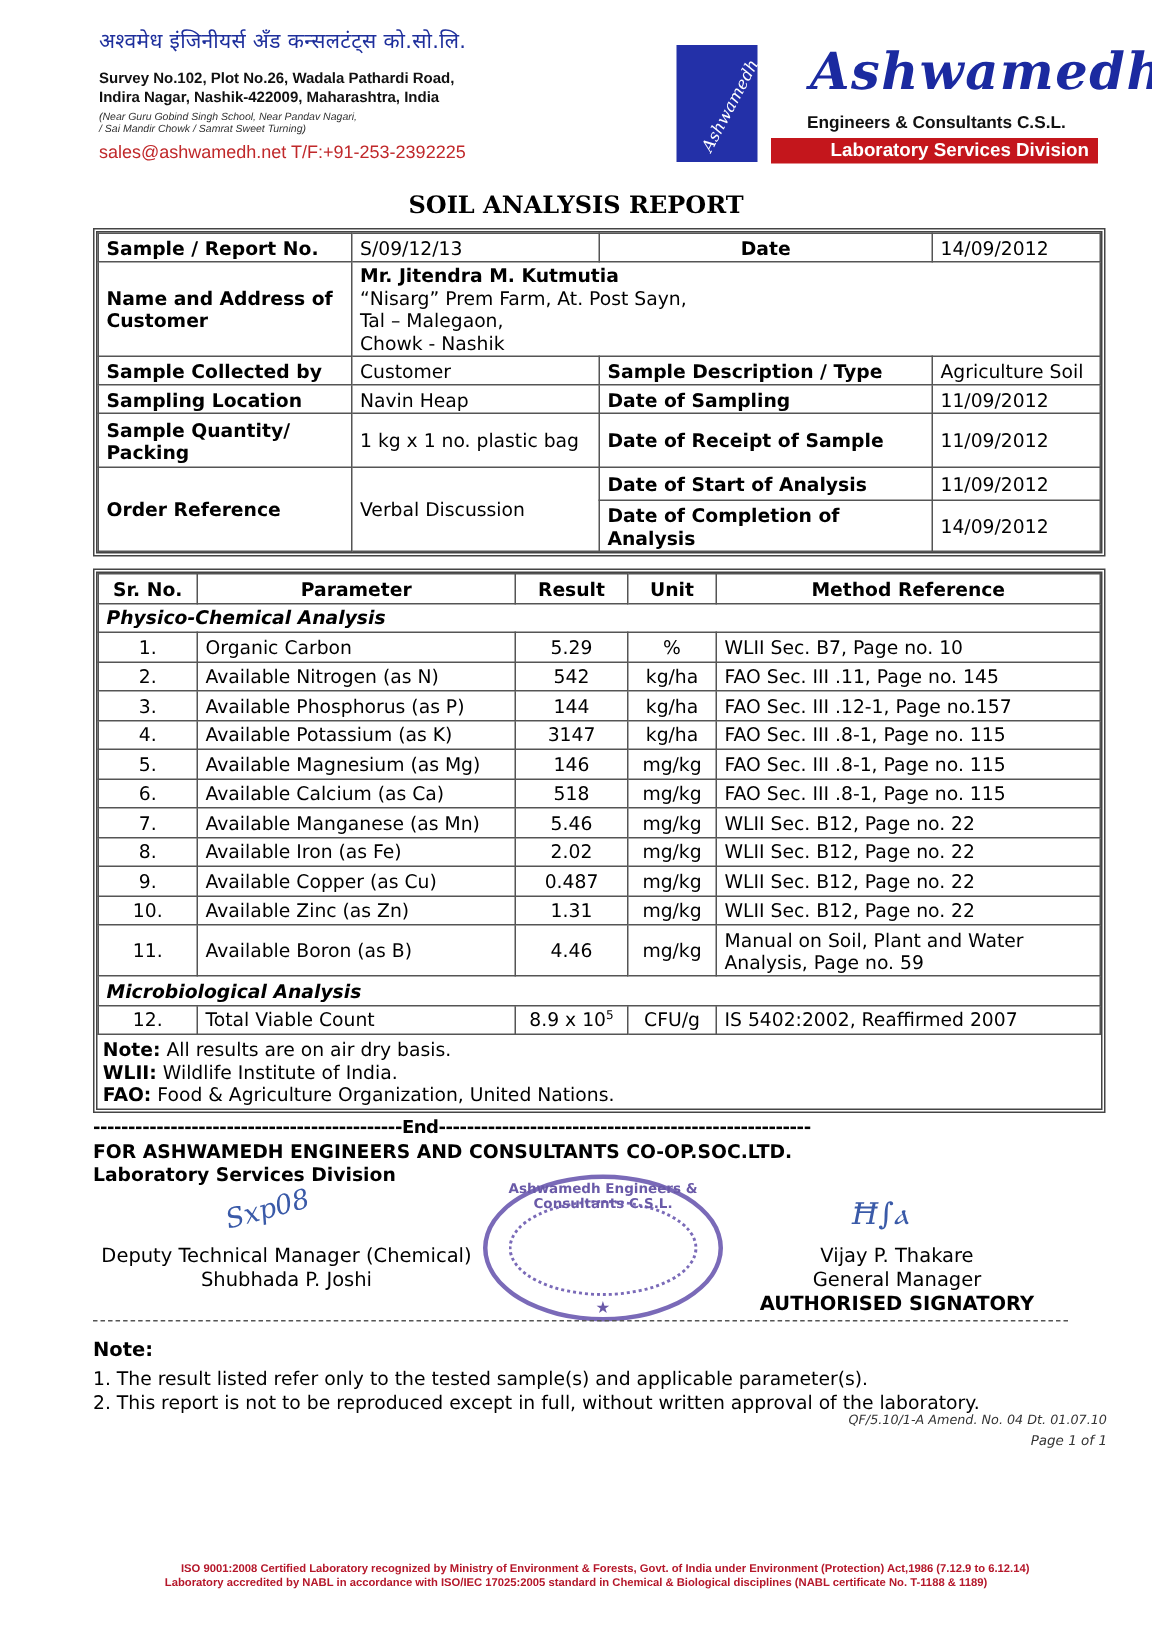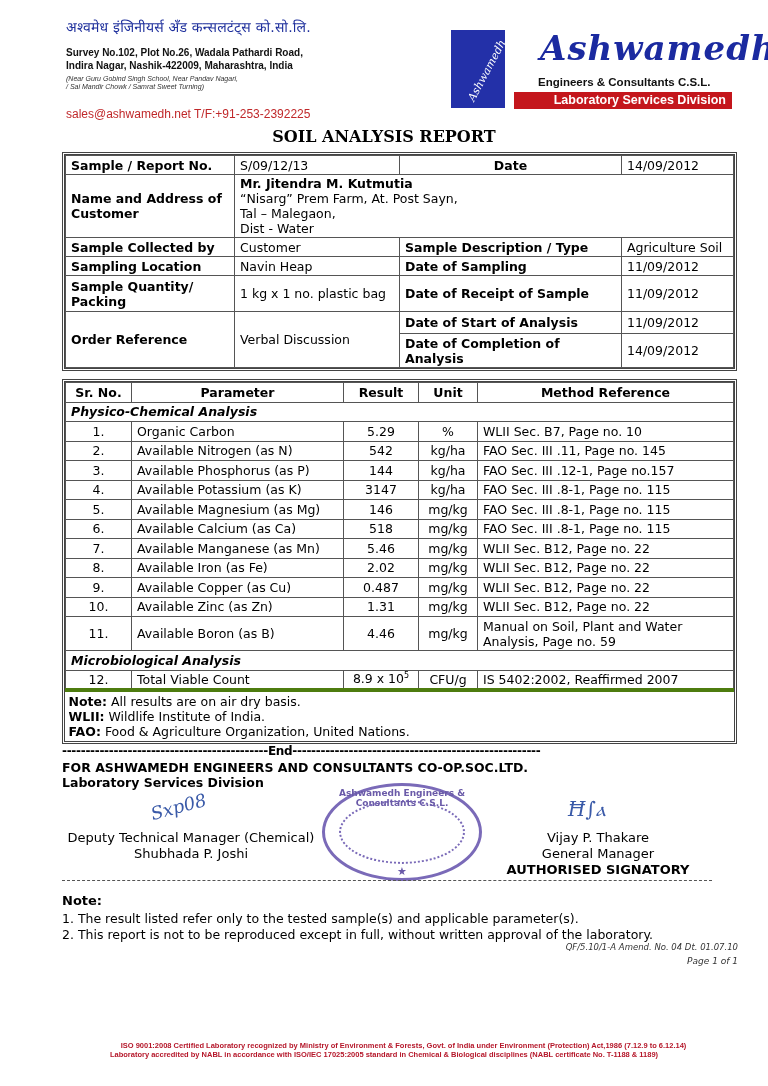--- a/index.html
+++ b/index.html
@@ -13,7 +13,7 @@
   .addr1 { top: 47px; } .addr2 { top: 60px; }
   .addr3, .addr4 { left: 66px; font-family: "Liberation Sans", sans-serif; font-size: 7px; color: #333; font-style: italic; }
   .addr3 { top: 75px; } .addr4 { top: 83px; }
-  .contact { left: 66px; top: 107px; font-family: "Liberation Sans", sans-serif; font-size: 12px; color: #c0282a; }
+  .contact { left: 66px; top: 94px; font-family: "Liberation Sans", sans-serif; font-size: 12px; color: #c0282a; }
 
   
   .logo-box { left: 451px; top: 30px; width: 54px; height: 78px; background: #2330a8; }

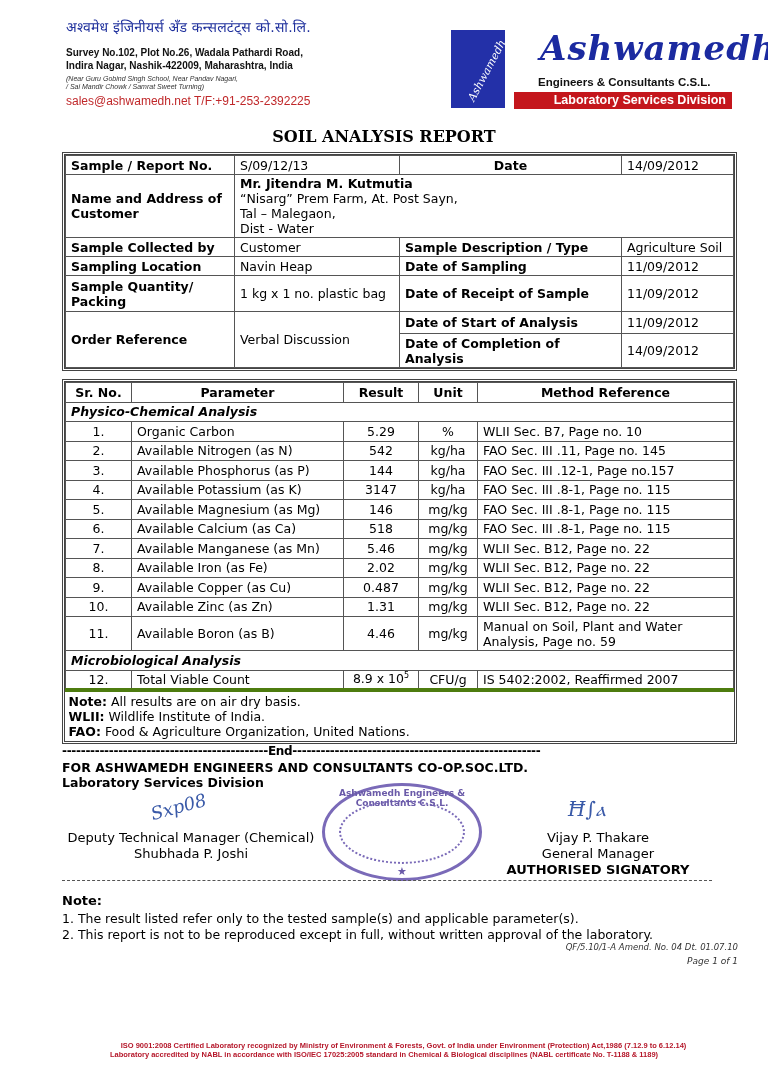--- a/index.html
+++ b/index.html
@@ -109,7 +109,7 @@
         <div class="b">Mr. Jitendra M. Kutmutia</div>
         <div>“Nisarg” Prem Farm, At. Post Sayn,</div>
         <div>Tal – Malegaon,</div>
-        <div>Dist - Water</div>
+        <div>Chowk - Nashik</div>
       </td>
     </tr>
     <tr>

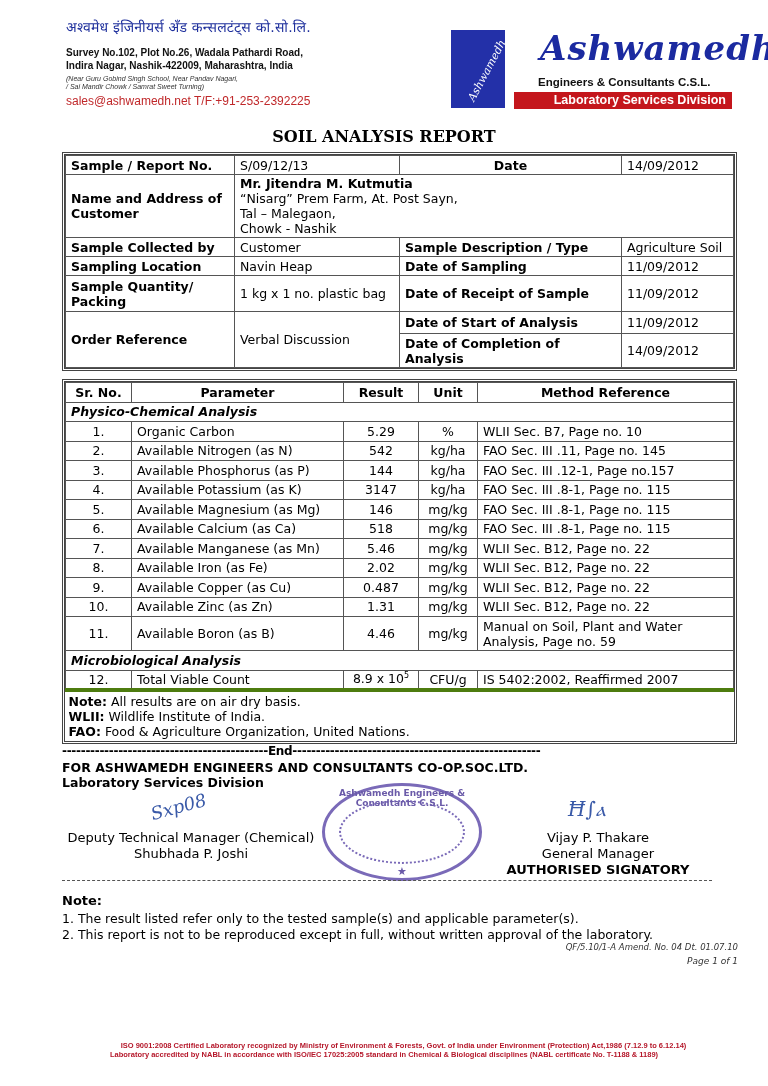--- a/index.html
+++ b/index.html
@@ -256,7 +256,7 @@
         <td>IS 5402:2002, Reaffirmed 2007</td>
       </tr>
       <tr class="notes">
-        <td colspan="5" style="border-top:4px solid #4d7c0f;padding-top:2px;padding-bottom:2px;">
+        <td colspan="5" style="border-top:1px solid #4d7c0f;padding-top:2px;padding-bottom:2px;">
           <div><b>Note:</b><span> All results are on air dry basis.</span></div>
           <div><b>WLII:</b><span> Wildlife Institute of India.</span></div>
           <div><b>FAO:</b><span> Food &amp; Agriculture Organization, United Nations.</span></div>

